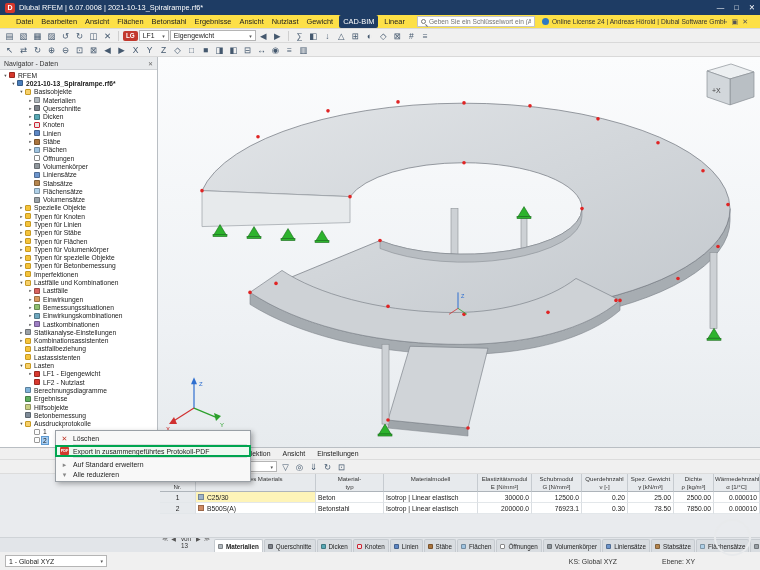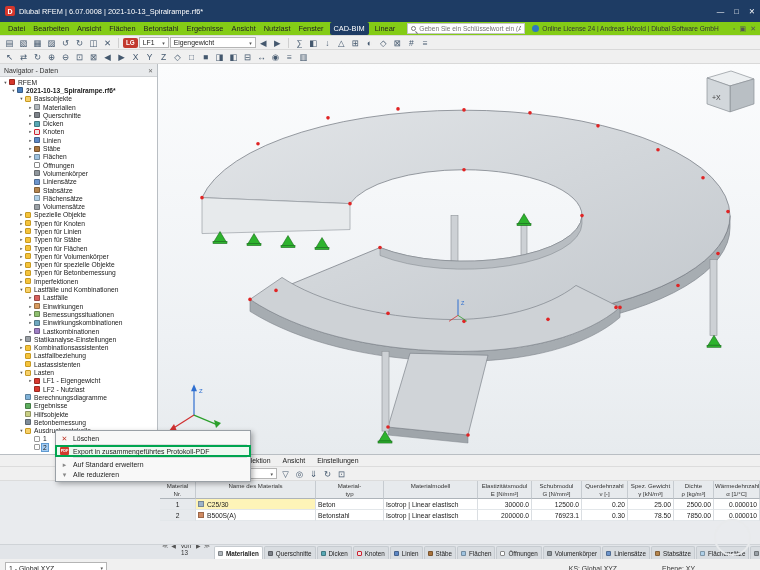--- a/index.html
+++ b/index.html
@@ -8,7 +8,7 @@
 .app{position:relative;width:760px;height:570px;background:#f0f0f0;overflow:hidden;font-size:8px;color:#222}
 
 
-.titlebar{height:22px;background:#1e3c64;color:#fff;display:flex;align-items:center;padding:0 5px;gap:4px}
+.titlebar{height:15px;background:#1e3c64;color:#fff;display:flex;align-items:center;padding:0 5px;gap:4px}
 .app-icon{width:10px;height:10px;background:#d5372c;color:#fff;font-size:7px;font-weight:bold;display:flex;align-items:center;justify-content:center;border-radius:2px;flex:none}
 .tb-title{font-size:7.4px;white-space:nowrap}
 .win-controls{margin-left:auto;display:flex;gap:10px;font-size:7.5px}

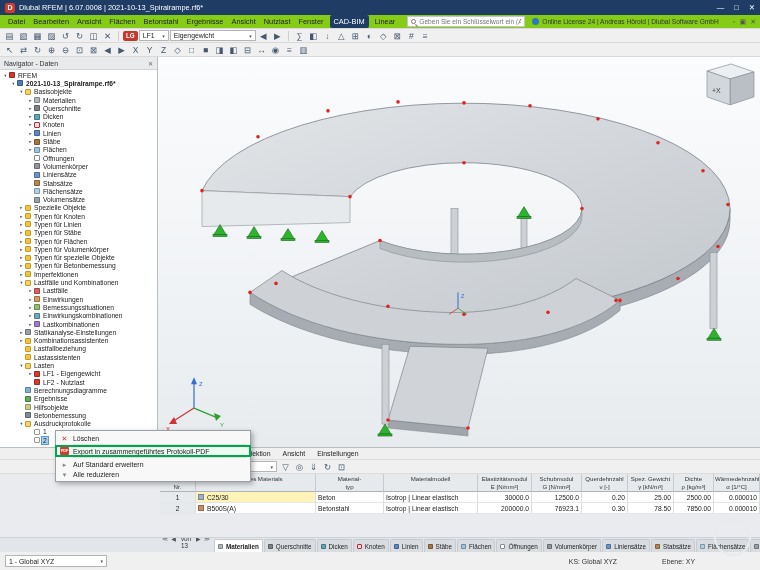--- a/index.html
+++ b/index.html
@@ -15,7 +15,7 @@
 .win-controls span{cursor:default;line-height:15px}
 
 
-.menubar{height:14px;display:flex;align-items:center;background:#84cc16;border-bottom:1px solid #d9d9d9;padding:0 4px;font-size:7.4px}
+.menubar{height:14px;display:flex;align-items:center;background:#fde047;border-bottom:1px solid #d9d9d9;padding:0 12px;font-size:7.4px}
 .menus{display:flex;align-items:center}
 .menu-item{padding:2px 4px;white-space:nowrap}
 .menu-item.dark{background:#1e3c64;color:#fff;border-radius:2px;margin:0 2px}

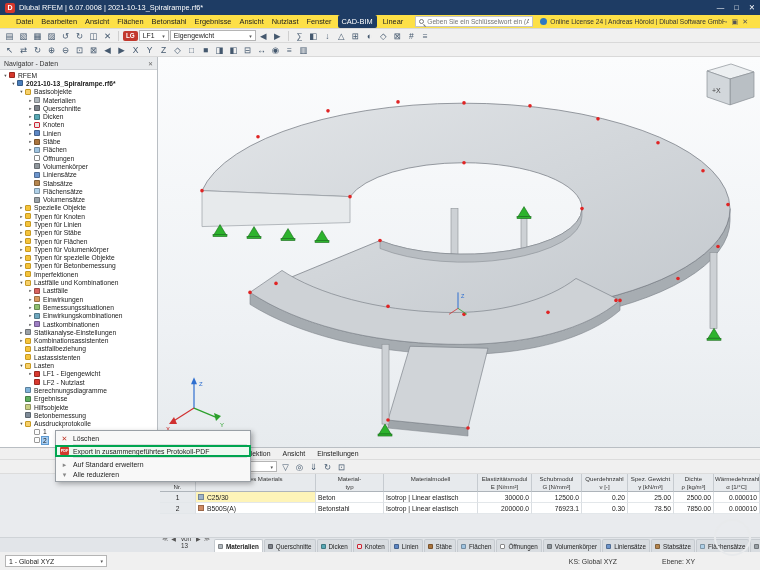--- a/index.html
+++ b/index.html
@@ -151,7 +151,7 @@
 
         <span class="menu-item">Nutzlast</span>
 
-        <span class="menu-item">Fenster</span>
+        <span class="menu-item">Gewicht</span>
 
         <span class="menu-item dark">CAD-BIM</span>
 

